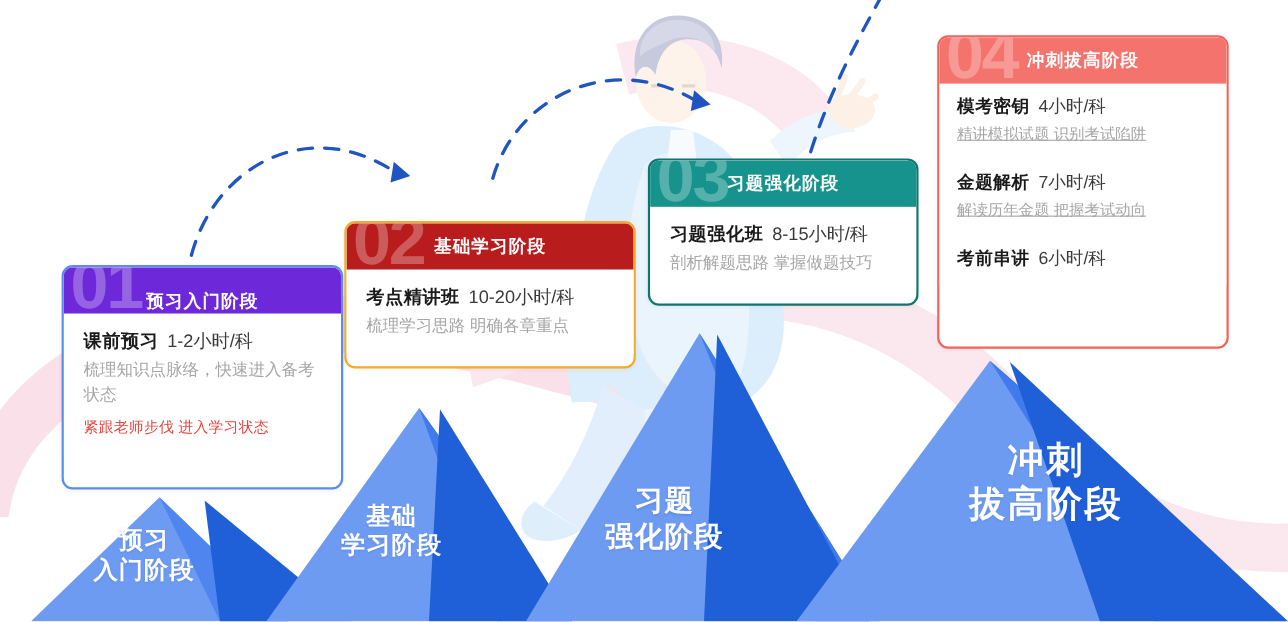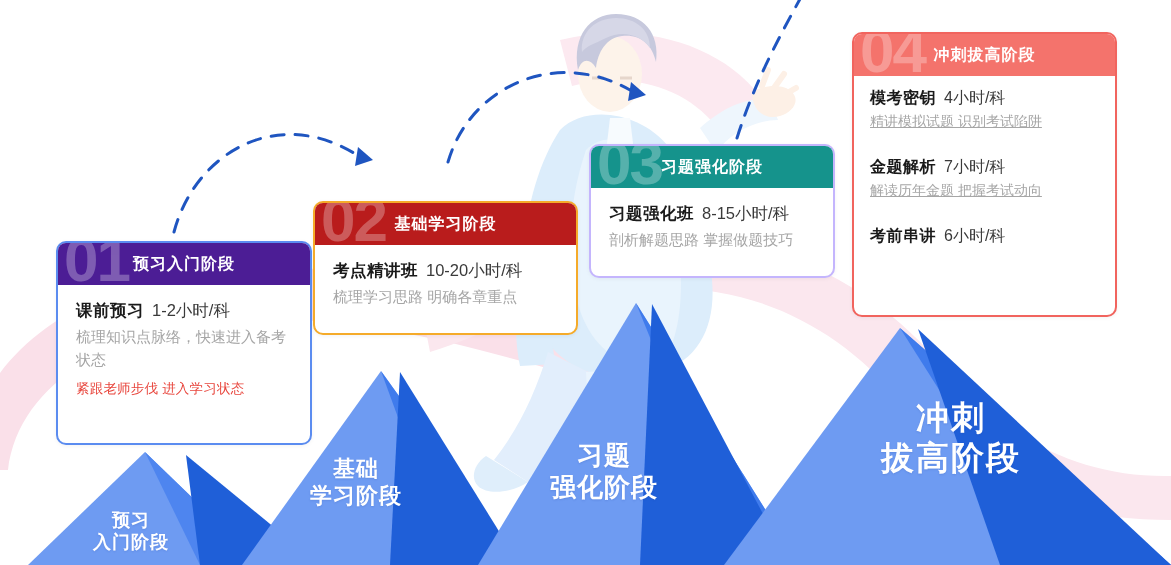--- a/index.html
+++ b/index.html
@@ -81,7 +81,7 @@
   #card1 .card-head { background:#4c1d95; }
   #card2 { left:313px; top:201px; width:265px; height:134px; border:2px solid #f5ab2a; }
   #card2 .card-head { background:#b91c1c; }
-  #card3 { left:589px; top:144px; width:246px; height:134px; border:2px solid #c4b5fd; }
+  #card3 { left:589px; top:144px; width:246px; height:134px; border:2px solid #0f766e; }
   #card3 .card-head { background:#15938c; }
   #card4 { left:852px; top:32px;  width:265px; height:285px; border:2px solid #f1645e; }
   #card4 .card-head { background:#f4736c; }

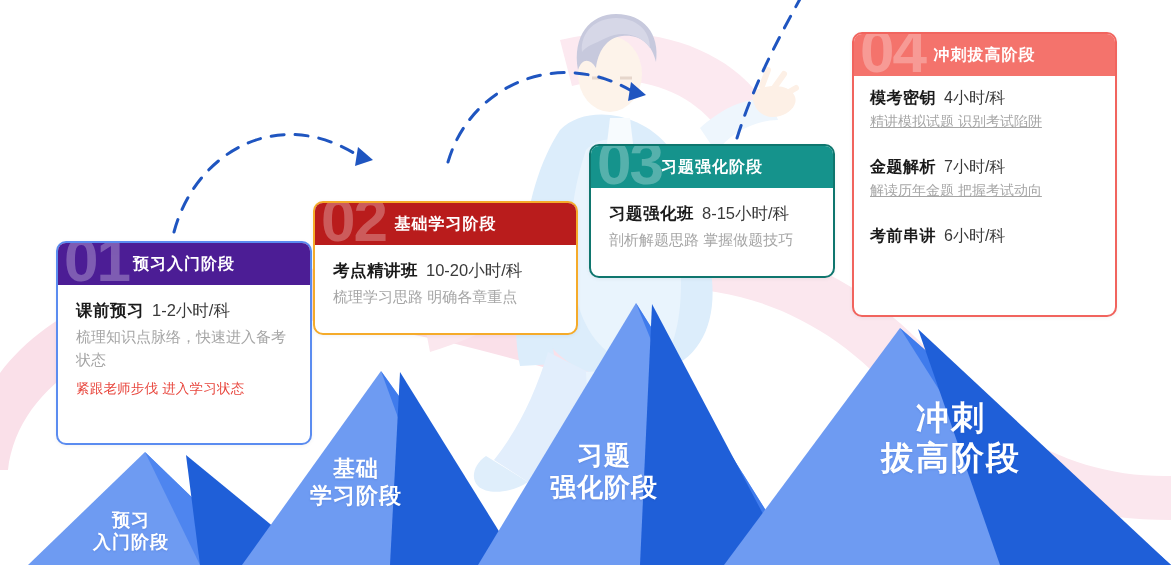--- a/index.html
+++ b/index.html
@@ -78,7 +78,7 @@
 
   
   #card1 { left:56px;  top:241px; width:256px; height:204px; border:2px solid #5b8cf0; }
-  #card1 .card-head { background:#4c1d95; }
+  #card1 .card-head { background:#6d28d9;align-items:flex-end; }
   #card2 { left:313px; top:201px; width:265px; height:134px; border:2px solid #f5ab2a; }
   #card2 .card-head { background:#b91c1c; }
   #card3 { left:589px; top:144px; width:246px; height:134px; border:2px solid #0f766e; }

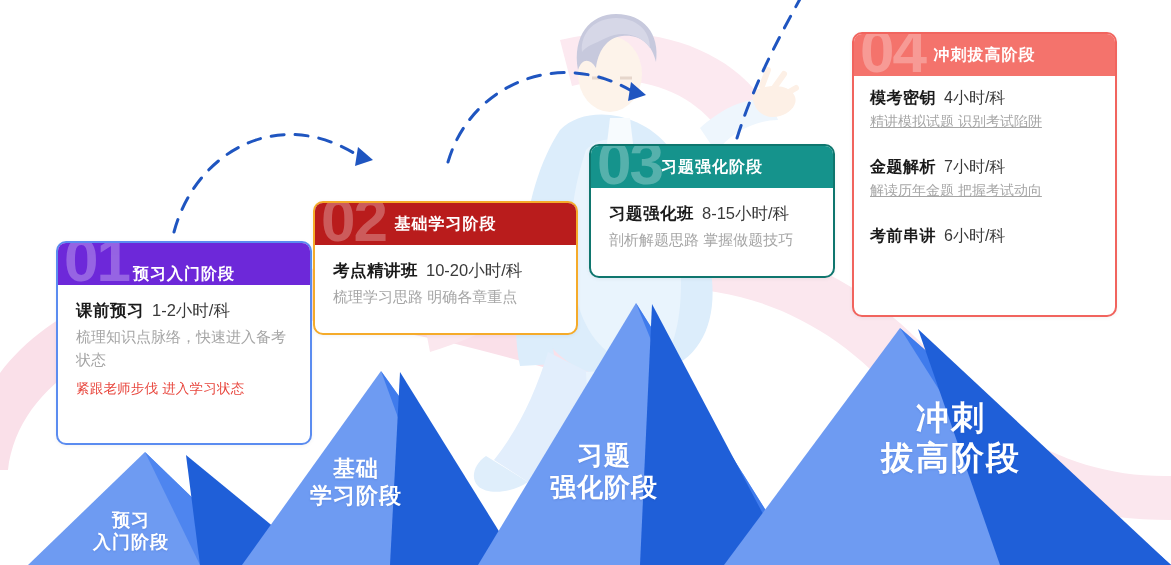--- a/index.html
+++ b/index.html
@@ -100,7 +100,7 @@
     white-space:pre-line;
     text-shadow:0 1px 2px rgba(40,70,160,.18);
   }
-  #ml1 { left:66px;  top:478px; width:130px; font-size:18px;margin-top:32px; }
+  #ml1 { left:66px;  top:478px; width:130px; font-size:22px; }
   #ml2 { left:283px; top:456px; width:146px; font-size:22px; }
   #ml3 { left:519px; top:440px; width:170px; font-size:26px; }
   #ml4 { left:841px; top:398px; width:220px; font-size:33px; letter-spacing:2px; }

